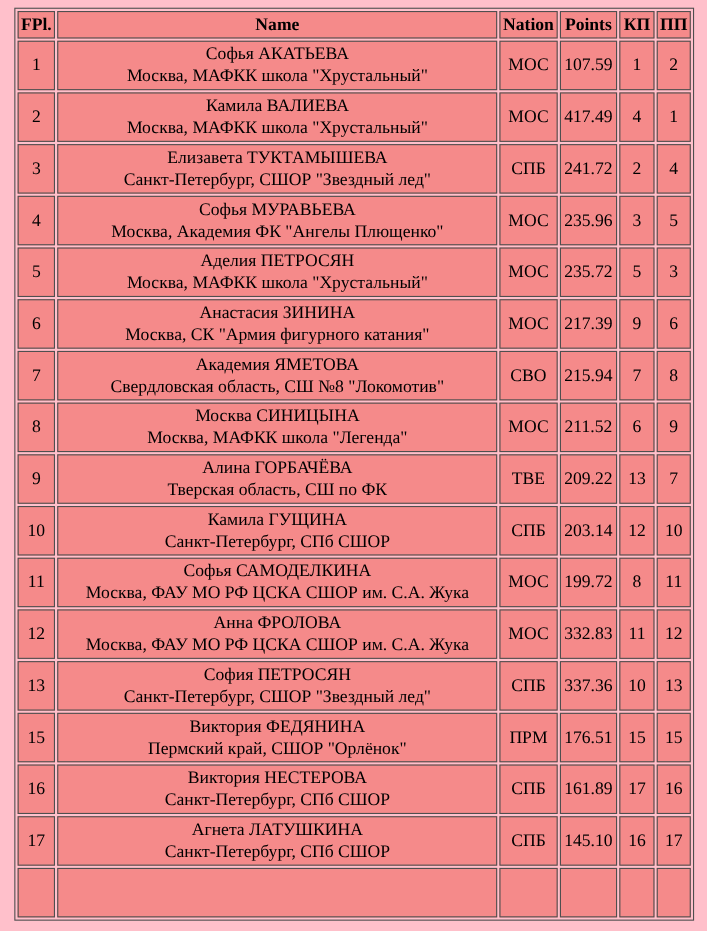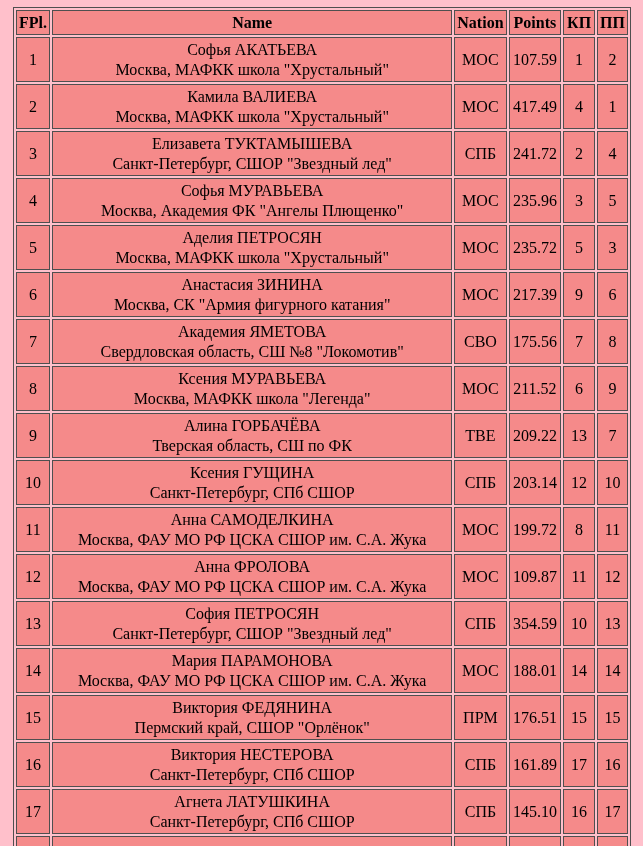--- a/index.html
+++ b/index.html
@@ -158,7 +158,7 @@
       <div>Свердловская область, СШ №8 "Локомотив"</div>
     </td>
     <td class="c-nation">СВО</td>
-    <td class="c-points">175.56</td>
+    <td class="c-points">215.94</td>
     <td class="c-kp">7</td>
     <td class="c-pp">8</td>
   </tr>

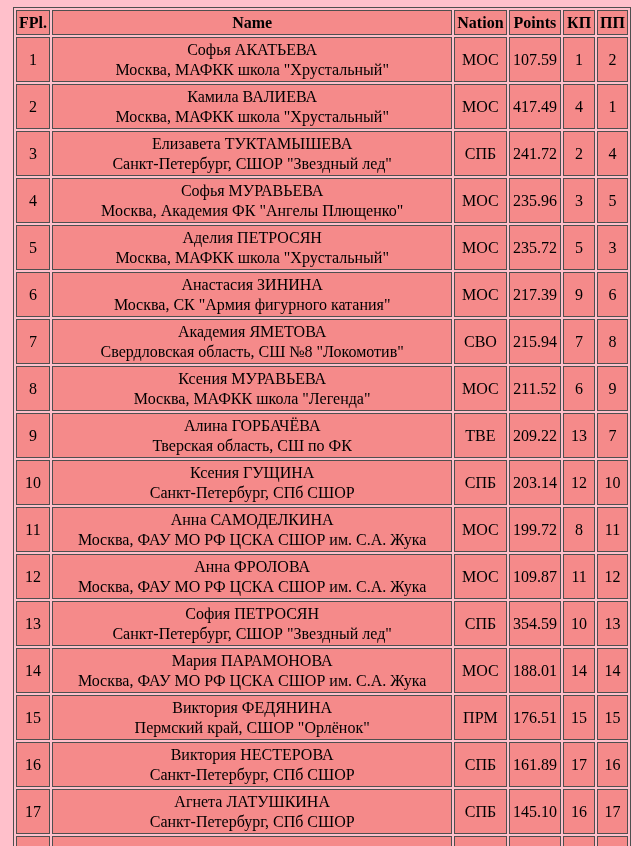--- a/index.html
+++ b/index.html
@@ -165,7 +165,7 @@
       <tr>
     <td class="c-fpl">8</td>
     <td class="c-name">
-      <div>Ксения МУРАВЬЕВА</div>
+      <div>Москва СИНИЦЫНА</div>
       <div>Москва, МАФКК школа "Легенда"</div>
     </td>
     <td class="c-nation">МОС</td>

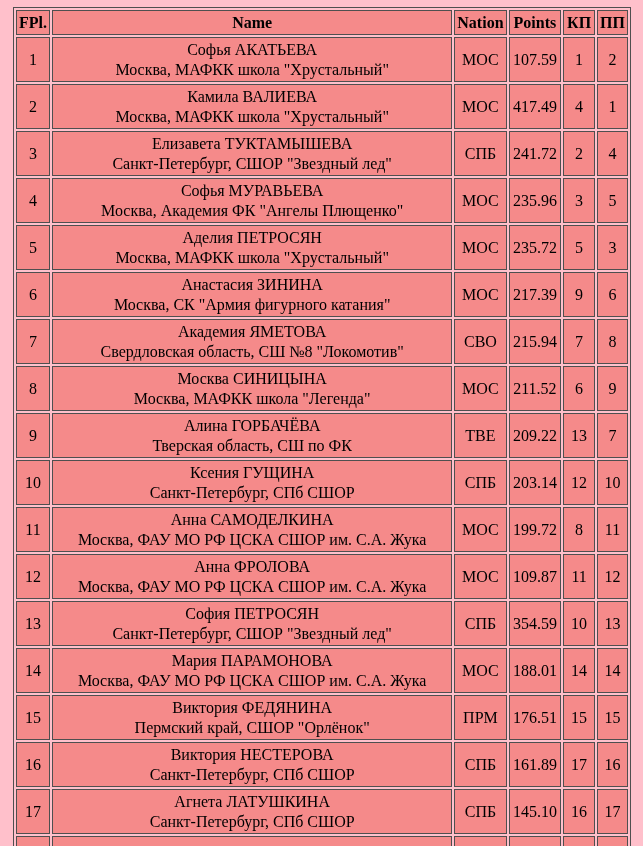--- a/index.html
+++ b/index.html
@@ -187,7 +187,7 @@
       <tr>
     <td class="c-fpl">10</td>
     <td class="c-name">
-      <div>Ксения ГУЩИНА</div>
+      <div>Камила ГУЩИНА</div>
       <div>Санкт-Петербург, СПб СШОР</div>
     </td>
     <td class="c-nation">СПБ</td>

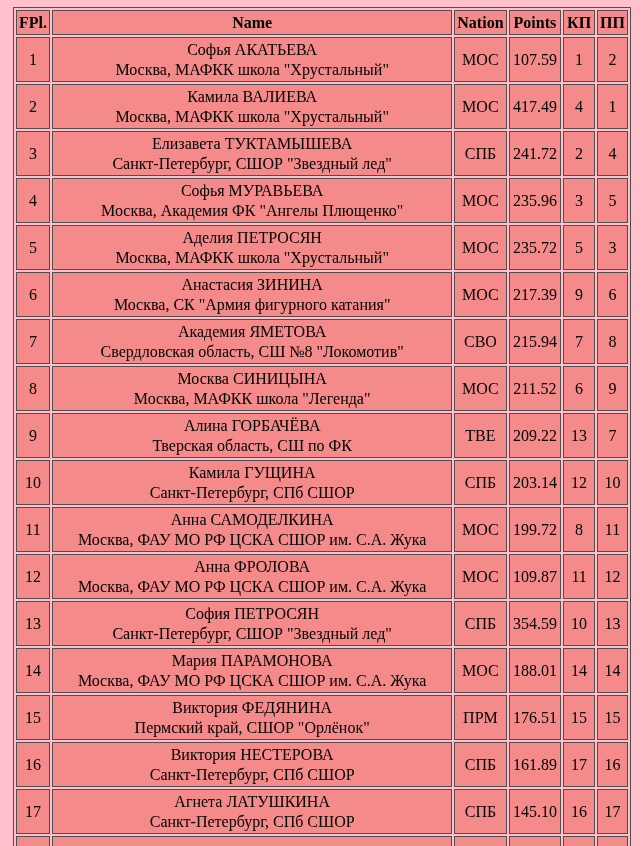--- a/index.html
+++ b/index.html
@@ -198,7 +198,7 @@
       <tr>
     <td class="c-fpl">11</td>
     <td class="c-name">
-      <div>Анна САМОДЕЛКИНА</div>
+      <div>Софья САМОДЕЛКИНА</div>
       <div>Москва, ФАУ МО РФ ЦСКА СШОР им. С.А. Жука</div>
     </td>
     <td class="c-nation">МОС</td>

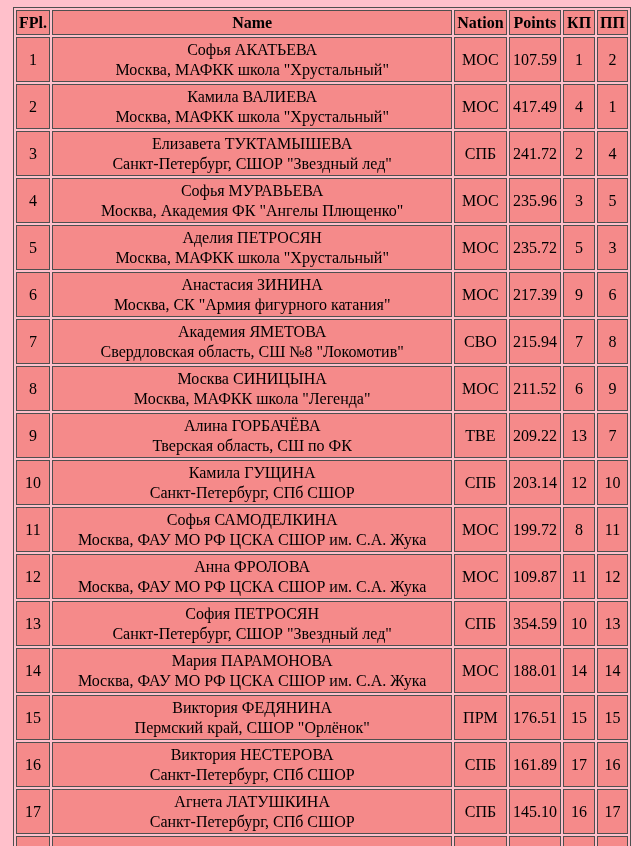--- a/index.html
+++ b/index.html
@@ -213,7 +213,7 @@
       <div>Москва, ФАУ МО РФ ЦСКА СШОР им. С.А. Жука</div>
     </td>
     <td class="c-nation">МОС</td>
-    <td class="c-points">109.87</td>
+    <td class="c-points">332.83</td>
     <td class="c-kp">11</td>
     <td class="c-pp">12</td>
   </tr>

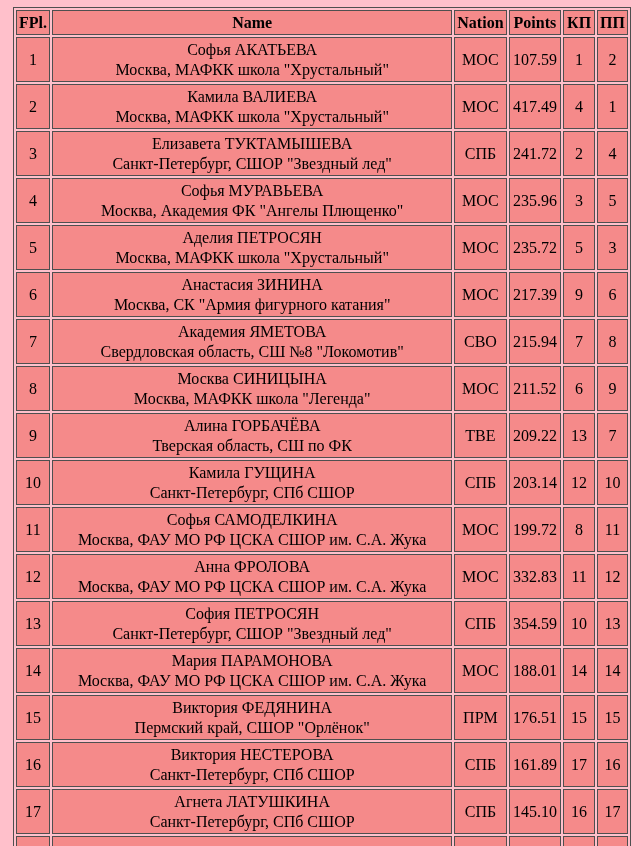--- a/index.html
+++ b/index.html
@@ -224,7 +224,7 @@
       <div>Санкт-Петербург, СШОР "Звездный лед"</div>
     </td>
     <td class="c-nation">СПБ</td>
-    <td class="c-points">354.59</td>
+    <td class="c-points">337.36</td>
     <td class="c-kp">10</td>
     <td class="c-pp">13</td>
   </tr>

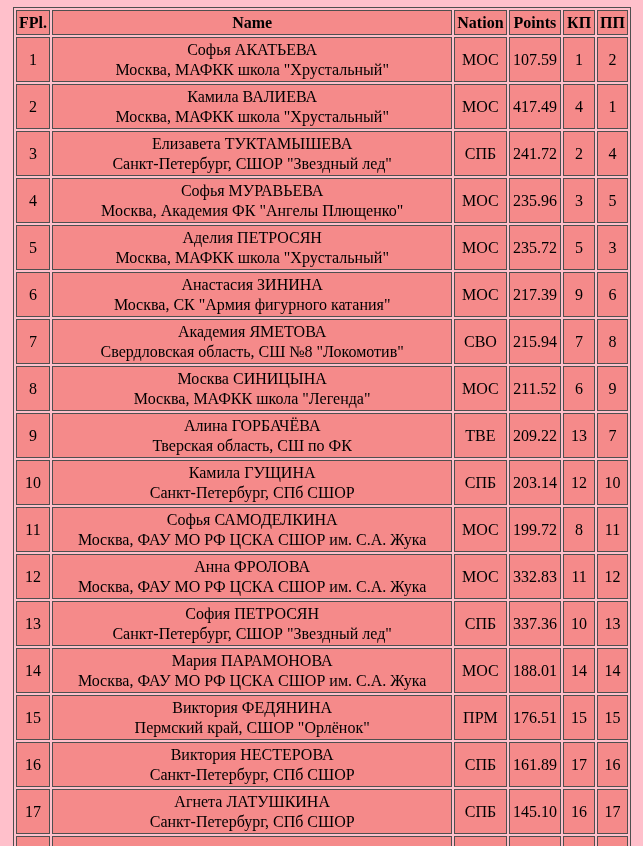--- a/index.html
+++ b/index.html
@@ -229,17 +229,6 @@
     <td class="c-pp">13</td>
   </tr>
       <tr>
-    <td class="c-fpl">14</td>
-    <td class="c-name">
-      <div>Мария ПАРАМОНОВА</div>
-      <div>Москва, ФАУ МО РФ ЦСКА СШОР им. С.А. Жука</div>
-    </td>
-    <td class="c-nation">МОС</td>
-    <td class="c-points">188.01</td>
-    <td class="c-kp">14</td>
-    <td class="c-pp">14</td>
-  </tr>
-      <tr>
     <td class="c-fpl">15</td>
     <td class="c-name">
       <div>Виктория ФЕДЯНИНА</div>

